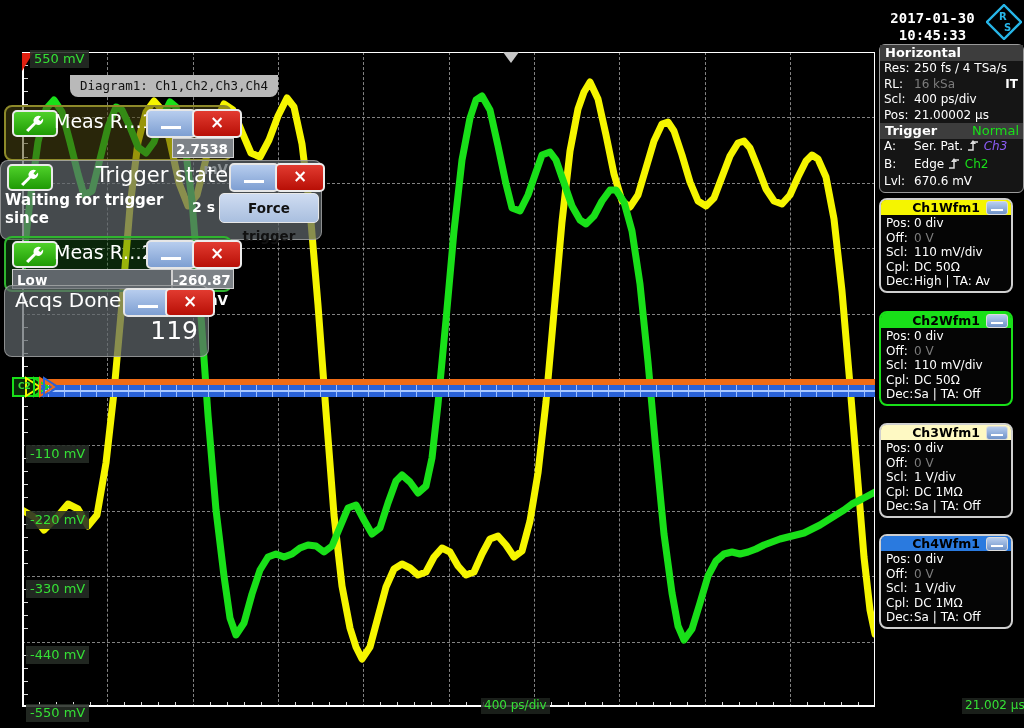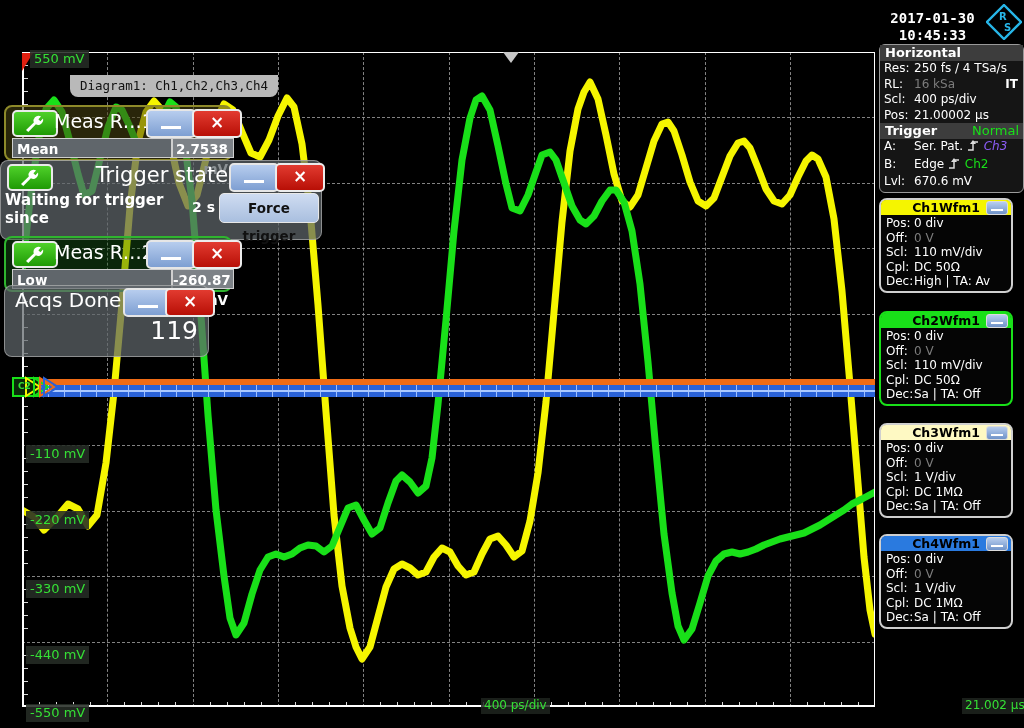--- a/index.html
+++ b/index.html
@@ -471,7 +471,6 @@
       <span class="btnx" style="left:186px;top:2px;">×</span>
     </div>
     <div class="valrow" style="top:31px;width:222px;">
-      <span class="valname">Mean</span>
       <span class="valnum">2.7538 mV</span>
     </div>
   </div>

